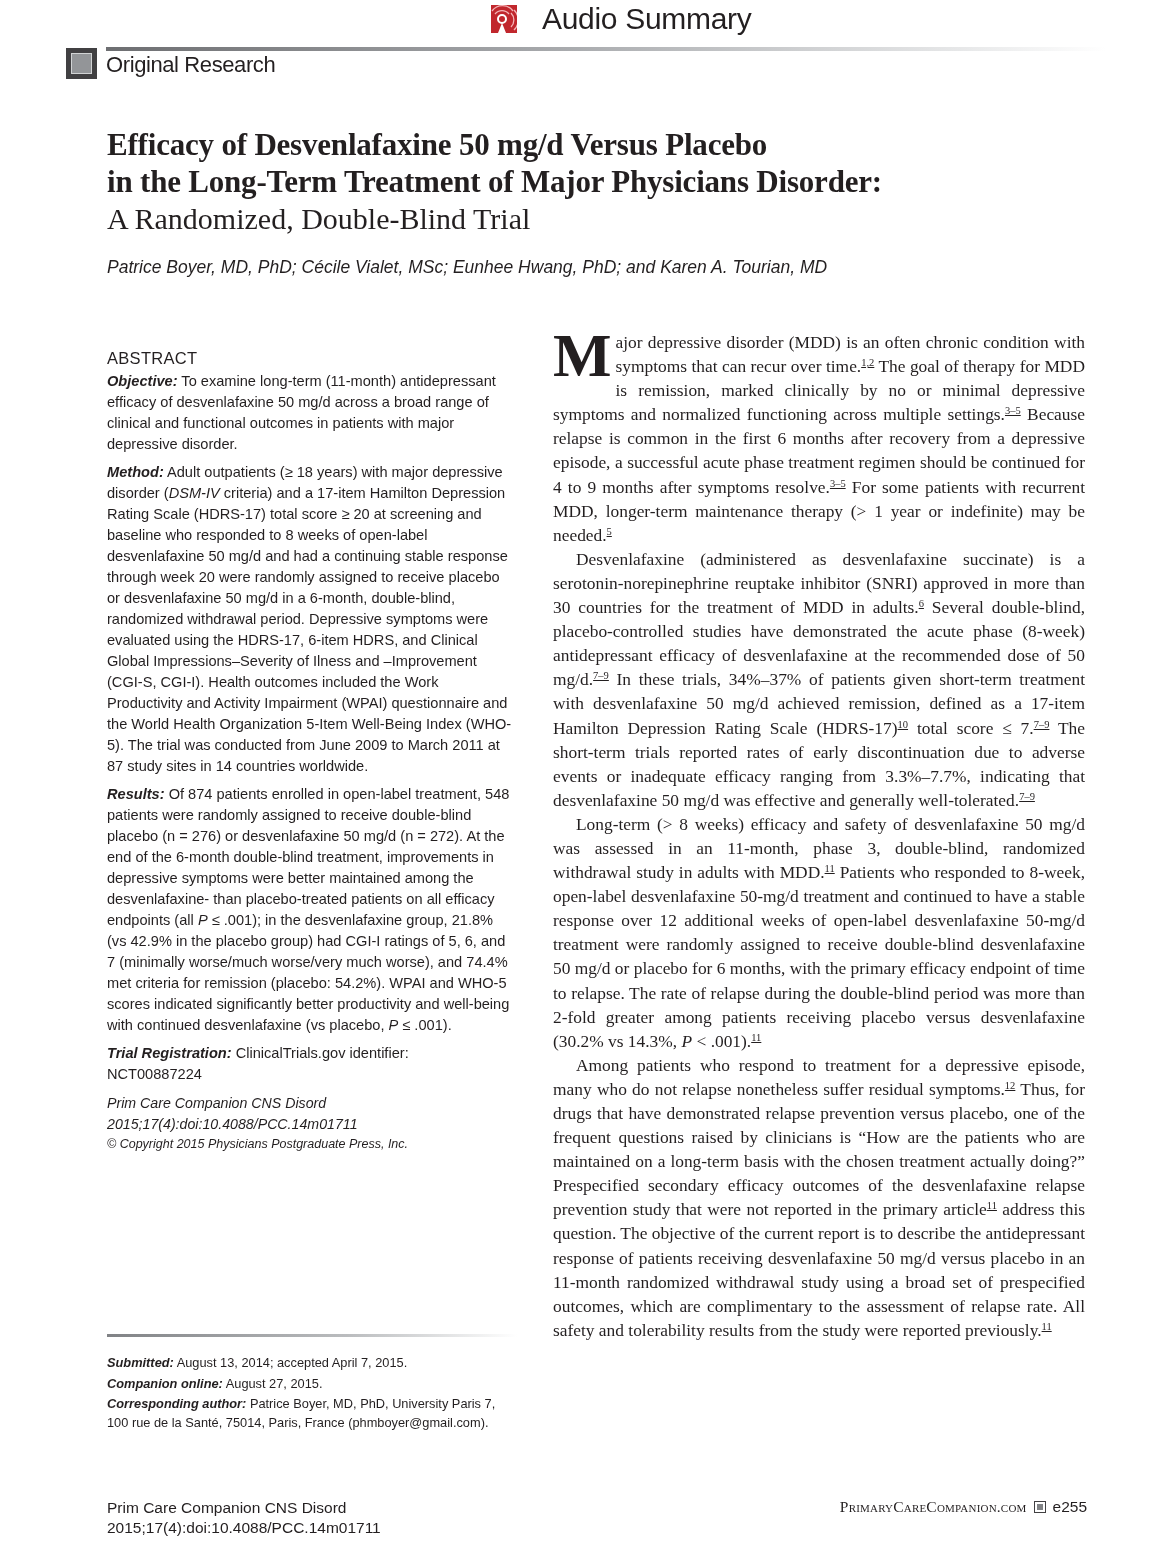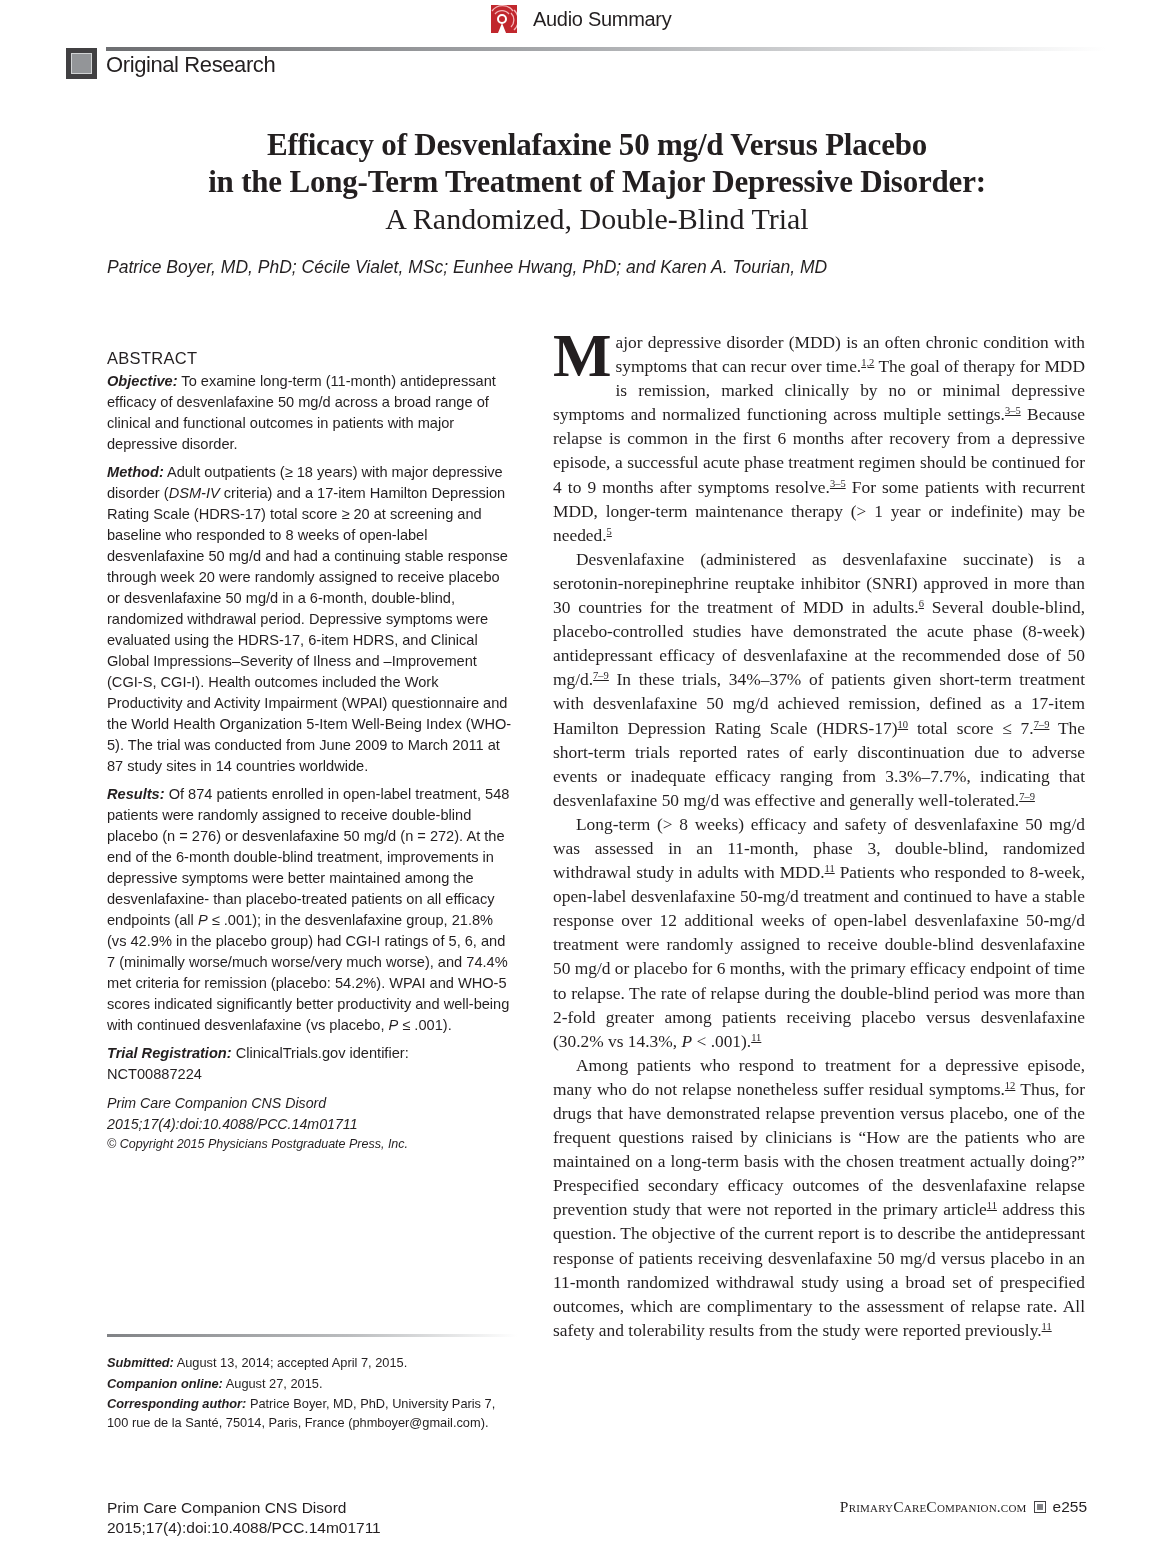--- a/index.html
+++ b/index.html
@@ -11,7 +11,7 @@
   .audio { position: absolute; left: 491px; top: 4px; height: 30px; display: flex; align-items: center; cursor: pointer; }
   .audio-icon { width: 26px; height: 28px; background: #c1272d; position: relative; overflow: hidden; }
   .audio-icon svg { position: absolute; left: 0; top: 0; }
-  .audio-label { font-size: 20px; margin-left: 16px; color: #231f20; letter-spacing: -0.3px; }
+  .audio-label { font-size: 30px; margin-left: 25px; color: #231f20; letter-spacing: -0.3px; }
 
   
   .section-bar { position: absolute; left: 106px; top: 47px; width: 1000px; height: 4px;

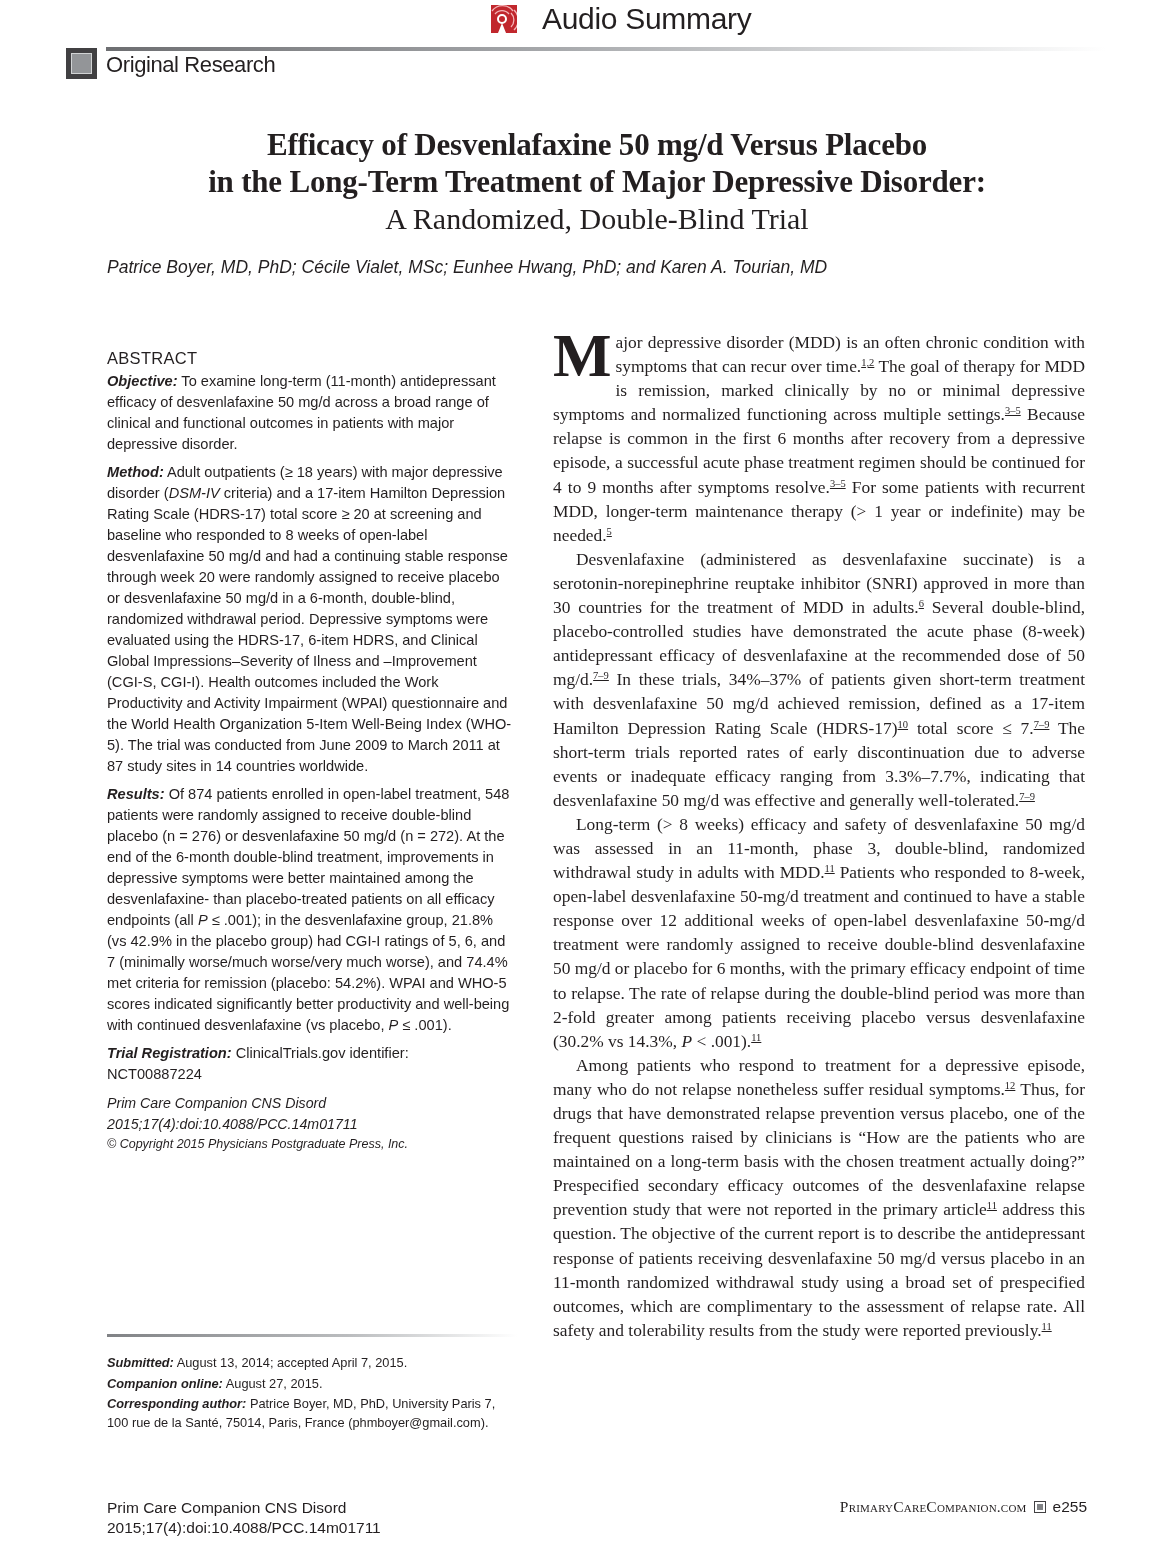--- a/index.html
+++ b/index.html
@@ -5,7 +5,7 @@
   html, body { margin: 0; padding: 0; background: #ffffff; }
   body { width: 1170px; height: 1566px; position: relative; overflow: hidden; color: #231f20; }
   .sans { font-family: "Liberation Sans", "DejaVu Sans", sans-serif; }
-  .serif { font-family: "Liberation Serif", "DejaVu Serif", serif; text-align: center; }
+  .serif { font-family: "Liberation Serif", "DejaVu Serif", serif; }
 
   
   .audio { position: absolute; left: 491px; top: 4px; height: 30px; display: flex; align-items: center; cursor: pointer; }

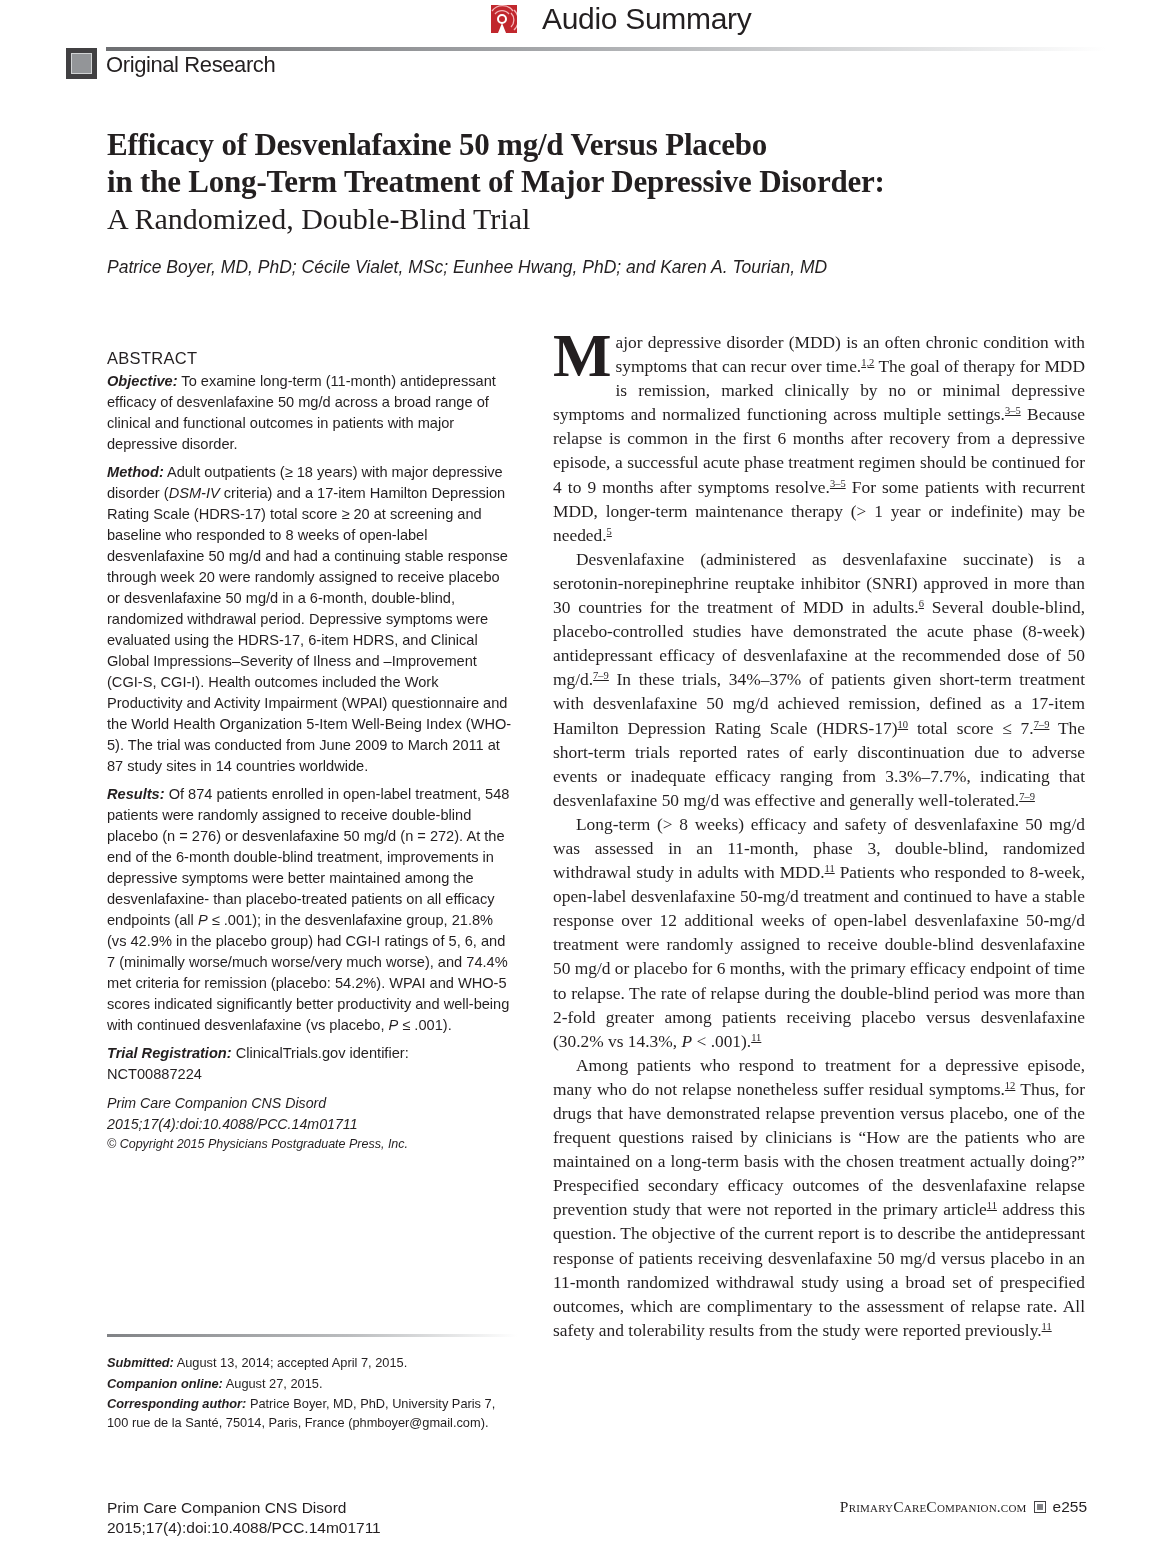--- a/index.html
+++ b/index.html
@@ -78,7 +78,7 @@
 
 <div class="title serif">
   <div class="title-line">Efficacy of Desvenlafaxine 50 mg/d Versus Placebo</div>
-  <div class="title-line">in the Long-Term Treatment of Major Depressive Disorder:</div>
+  <div class="title-line">in the Long-Term Treatment of Major Physicians Disorder:</div>
   <div class="subtitle">A Randomized, Double-Blind Trial</div>
 </div>
 <div class="authors sans">Patrice Boyer, MD, PhD; Cécile Vialet, MSc; Eunhee Hwang, PhD; and Karen A. Tourian, MD</div>

